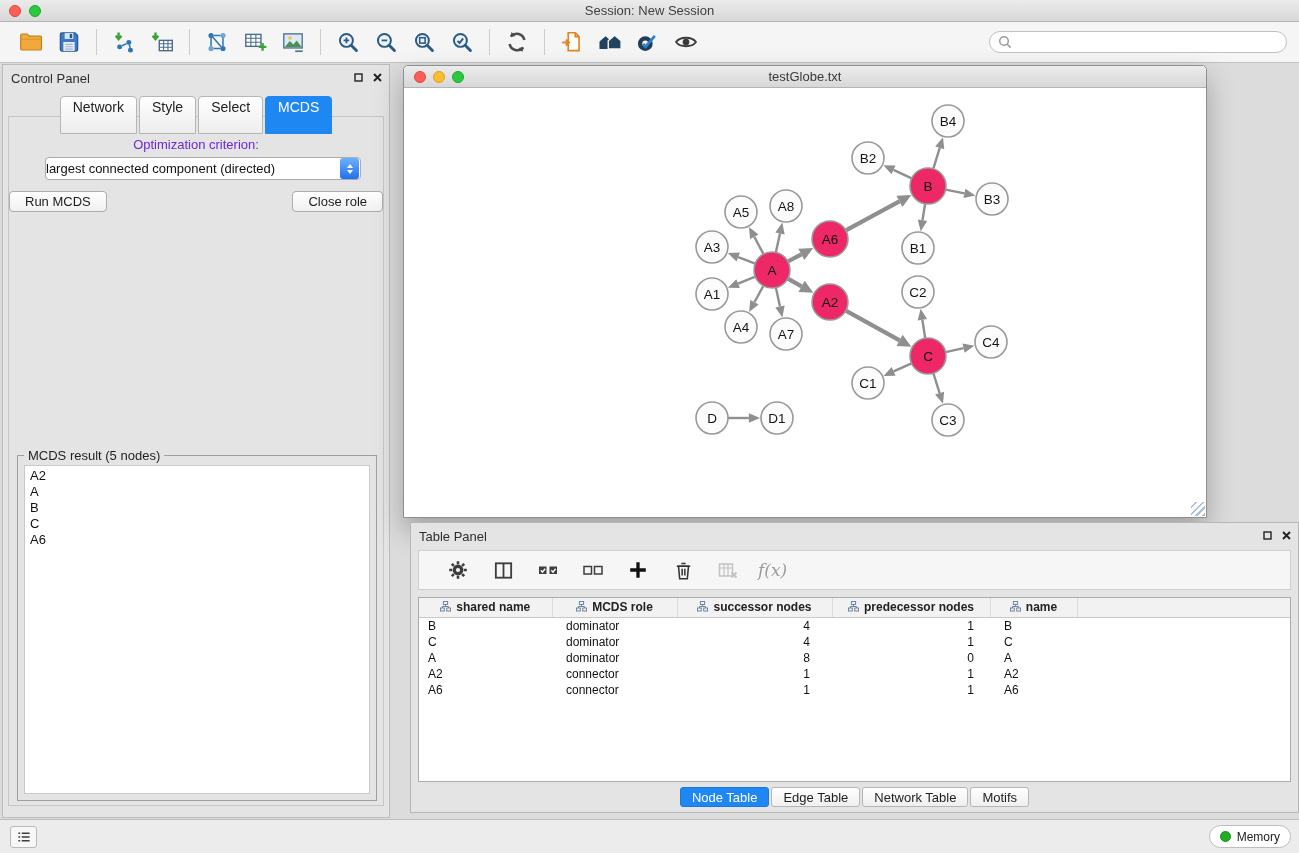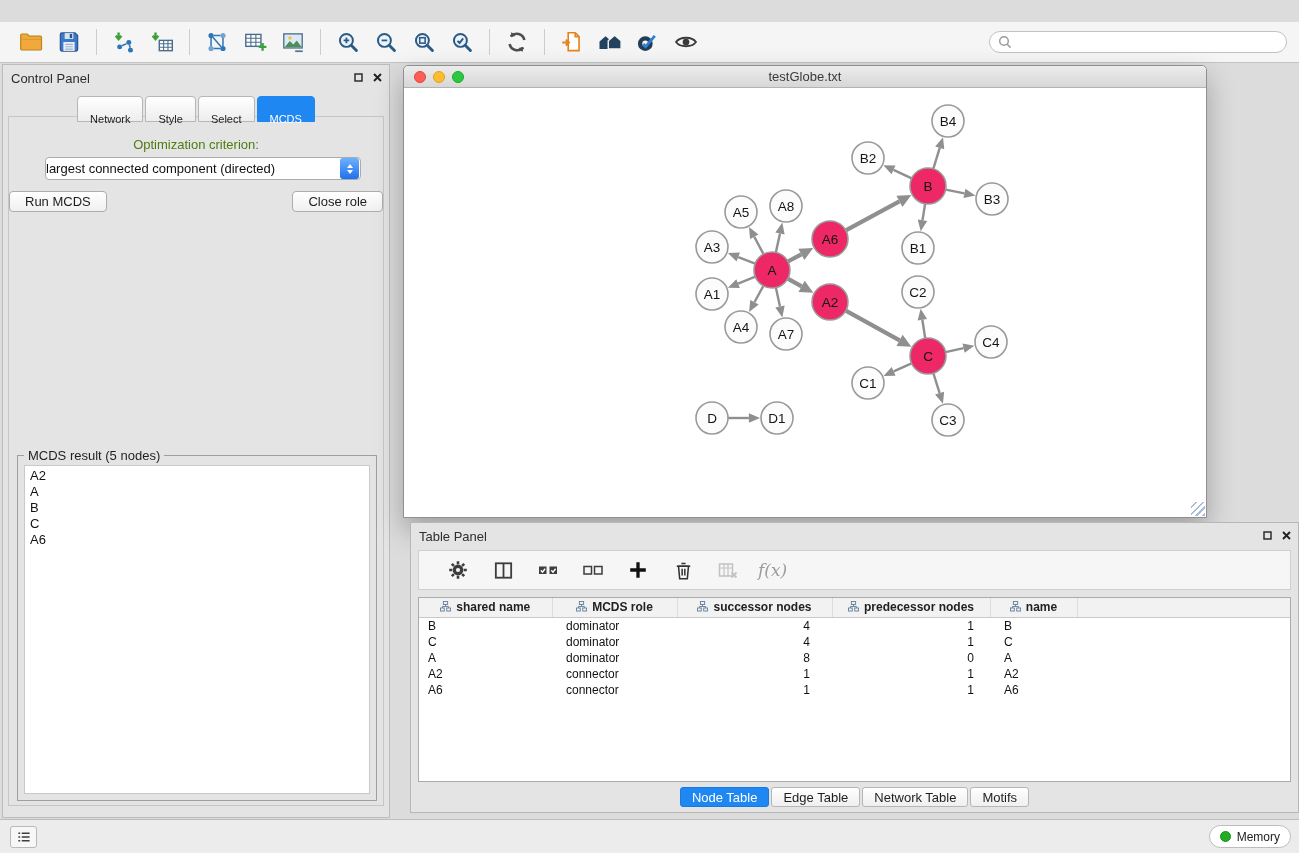--- a/index.html
+++ b/index.html
@@ -81,6 +81,13 @@
 
 <div id="app">
 
+  <div class="titlebar">
+    <div class="traffic">
+      <span class="light red"></span>
+      <span class="light green"></span>
+    </div>
+    <span>Session: New Session</span>
+  </div>
 
   <div class="toolbar">
     <button class="tbtn">

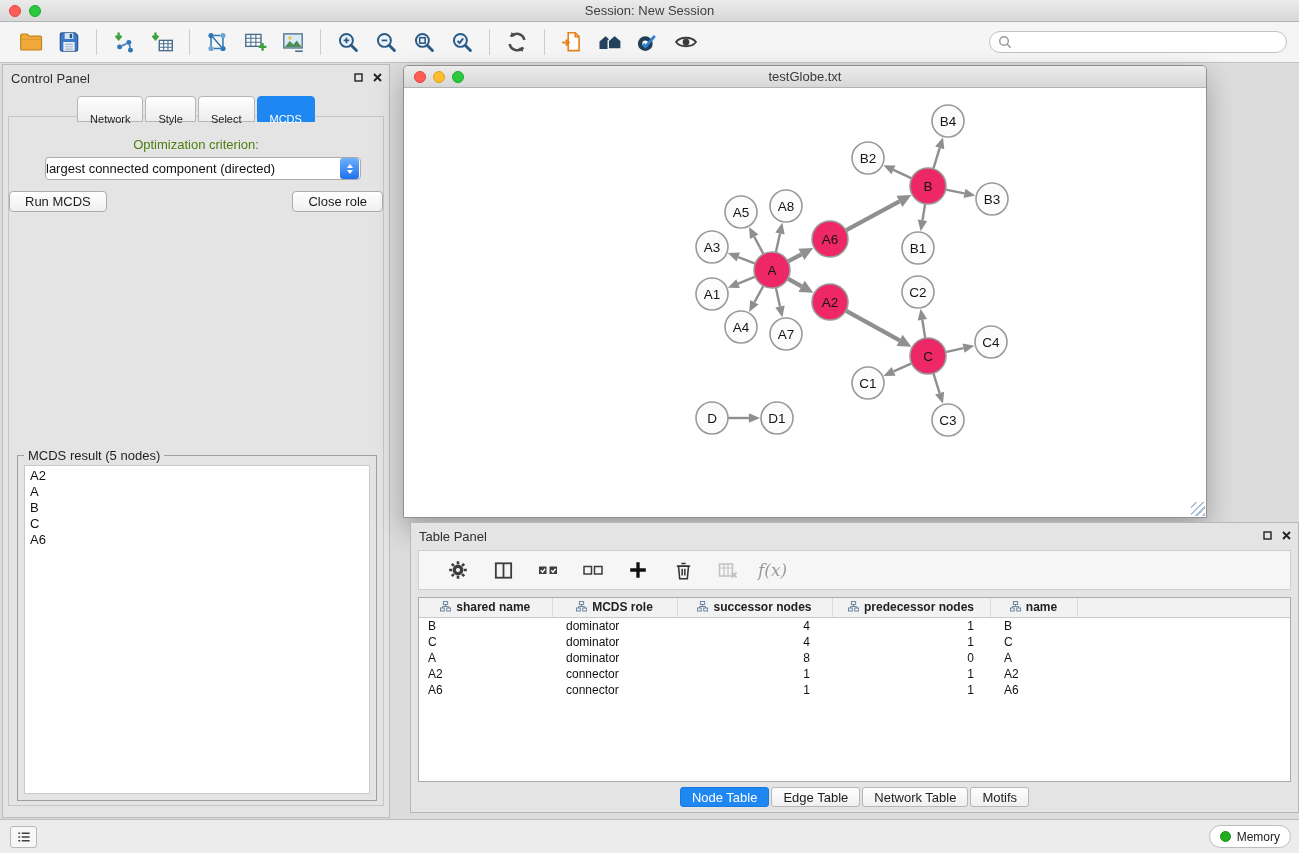--- a/index.html
+++ b/index.html
@@ -27,7 +27,7 @@
 .panel-icons{position:absolute;right:7px;top:8px;display:flex;gap:10px;align-items:center}
 .panel-icons span{display:flex;cursor:pointer}
 .cp-tabs{position:absolute;left:0;top:31px;width:100%;display:flex;justify-content:center;gap:2px;z-index:2}
-.cp-tab{height:26px;line-height:20px;padding:12px 12px;font-size:11px;color:#222;background:linear-gradient(#ffffff,#ededed);border:1px solid #b6b6b6;border-radius:4px 4px 0 0;cursor:pointer}
+.cp-tab{height:38px;line-height:20px;padding:0 12px;font-size:14px;color:#222;background:linear-gradient(#ffffff,#ededed);border:1px solid #b6b6b6;border-radius:4px 4px 0 0;cursor:pointer}
 .cp-tab.active{background:#1f87f2;border-color:#1f87f2;color:#fff}
 .cp-pane{position:absolute;left:5px;right:5px;top:51px;bottom:11px;border:1px solid #c6c6c6}
 .opt-label{position:absolute;left:0;width:100%;top:20px;text-align:center;font-size:13px;color:#4d7c0f}

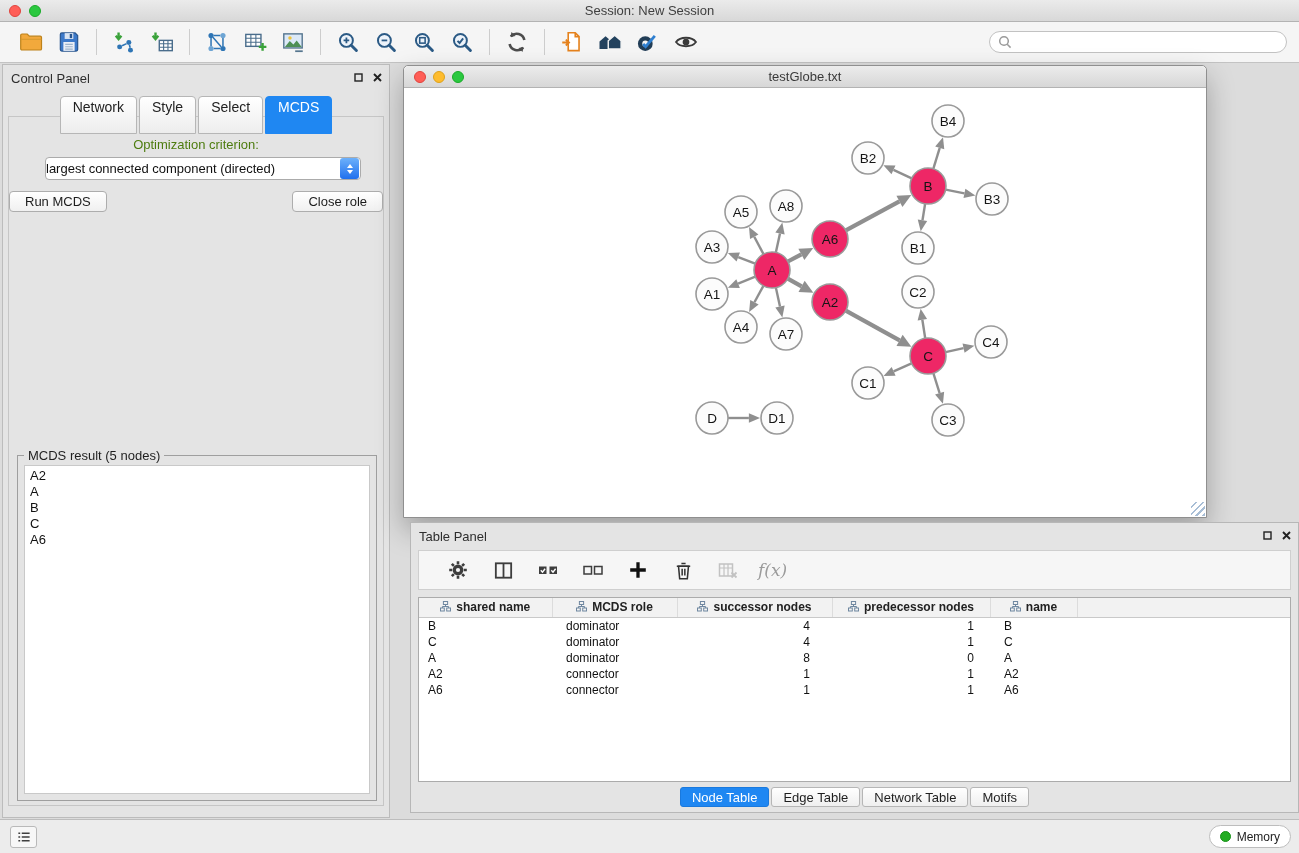--- a/index.html
+++ b/index.html
@@ -30,7 +30,7 @@
 .cp-tab{height:38px;line-height:20px;padding:0 12px;font-size:14px;color:#222;background:linear-gradient(#ffffff,#ededed);border:1px solid #b6b6b6;border-radius:4px 4px 0 0;cursor:pointer}
 .cp-tab.active{background:#1f87f2;border-color:#1f87f2;color:#fff}
 .cp-pane{position:absolute;left:5px;right:5px;top:51px;bottom:11px;border:1px solid #c6c6c6}
-.opt-label{position:absolute;left:0;width:100%;top:20px;text-align:center;font-size:13px;color:#4d7c0f}
+.opt-label{position:absolute;left:0;width:100%;top:20px;text-align:center;font-size:13px;color:#6d28d9}
 .dropdown{position:absolute;left:36px;top:40px;width:316px;height:23px;background:#fff;border:1px solid #ababab;border-radius:4px;display:flex;align-items:center;cursor:pointer}
 .dropdown-text{flex:1;font-size:13px;padding-left:0;color:#111;white-space:nowrap;overflow:hidden}
 .stepper{width:19px;height:21px;margin-right:1px;border-radius:3px;background:linear-gradient(#6db1fb,#2070ee);display:flex;flex-direction:column;align-items:center;justify-content:center;gap:2px;flex:none}

